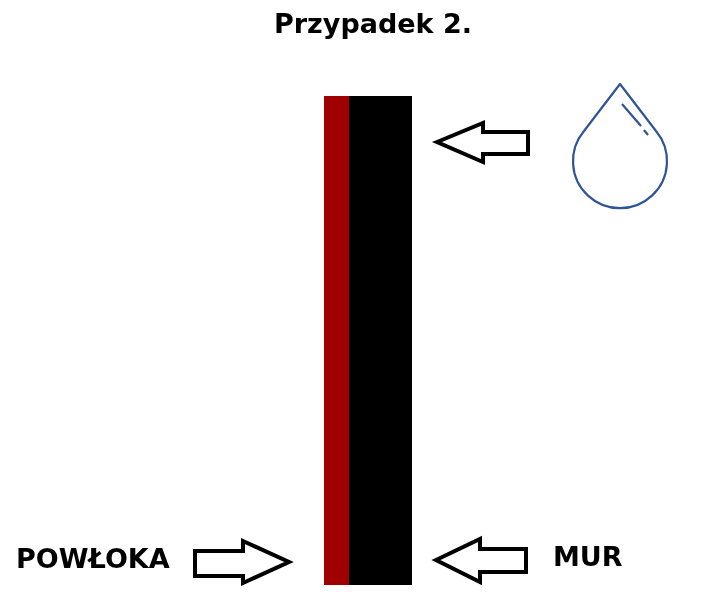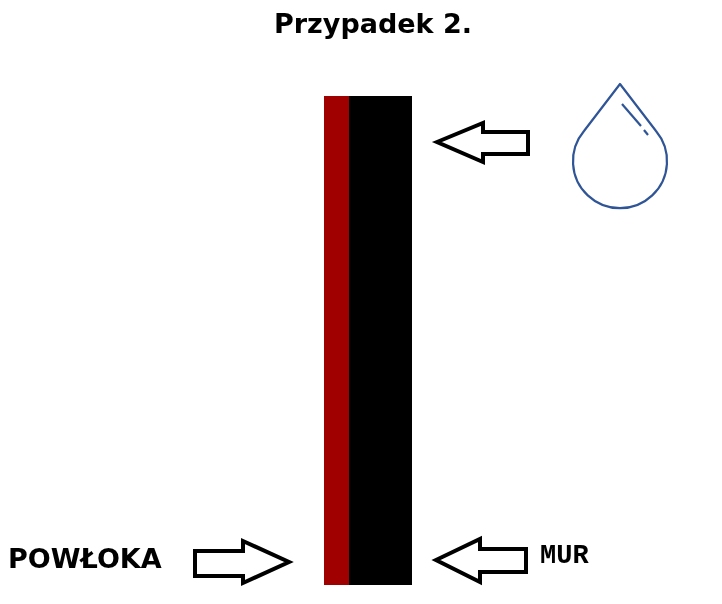--- a/index.html
+++ b/index.html
@@ -8,7 +8,7 @@
     .title { position: absolute; left: 0; width: 746px; top: 8px; text-align: center;
              font-weight: bold; font-size: 27px; color: #000; letter-spacing: 0px; }
     .label { position: absolute; font-weight: bold; font-size: 27px; color: #000; }
-    .label-coating { left: 8px; top: 543px; text-align: right; }
+    .label-coating { left: 16px; top: 543px; text-align: right; }
     .label-wall { left: 540px; top: 541px; font-family: Liberation Mono, monospace; }
     .layer { position: absolute; top: 96px; height: 489px; }
     svg.overlay { position: absolute; left: 0; top: 0; }

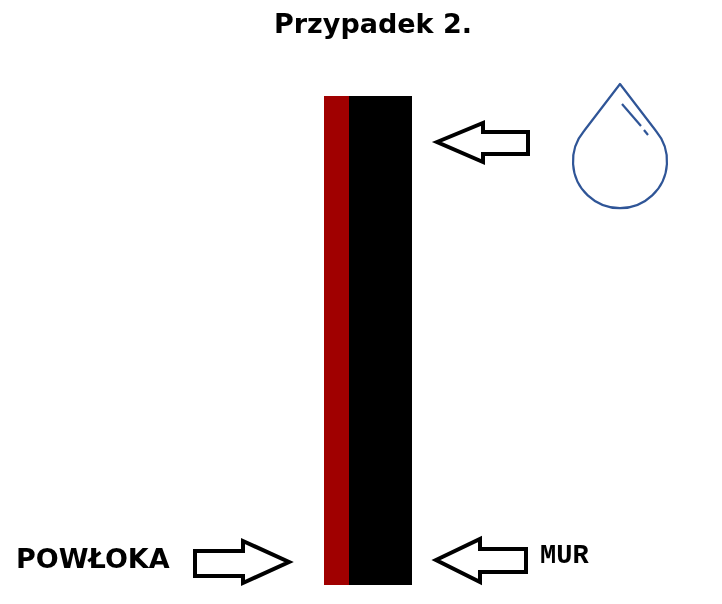--- a/index.html
+++ b/index.html
@@ -9,7 +9,7 @@
              font-weight: bold; font-size: 27px; color: #000; letter-spacing: 0px; }
     .label { position: absolute; font-weight: bold; font-size: 27px; color: #000; }
     .label-coating { left: 16px; top: 543px; text-align: right; }
-    .label-wall { left: 540px; top: 541px; font-family: Liberation Mono, monospace; }
+    .label-wall { left: 553px; top: 541px; }
     .layer { position: absolute; top: 96px; height: 489px; }
     svg.overlay { position: absolute; left: 0; top: 0; }
   </style>

